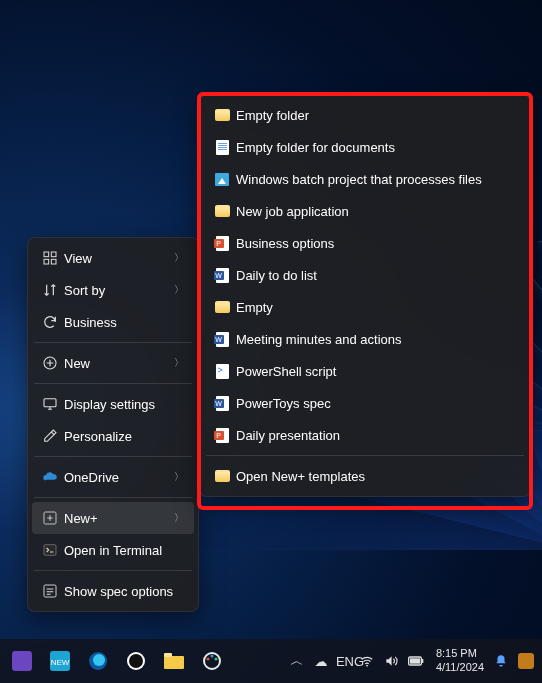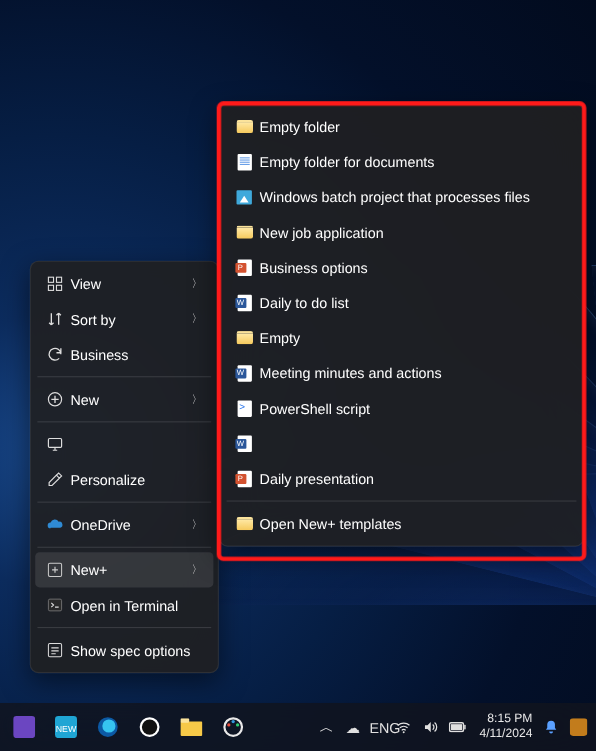--- a/index.html
+++ b/index.html
@@ -194,6 +194,7 @@
           <path stroke="#ddd" stroke-width="1.6" d="M9 20h6m-3-4v4"></path>
         </svg>
       </span>
+      <span class="lbl">Display settings</span>
     </div>
     <div class="menu-item">
       <span class="micon">

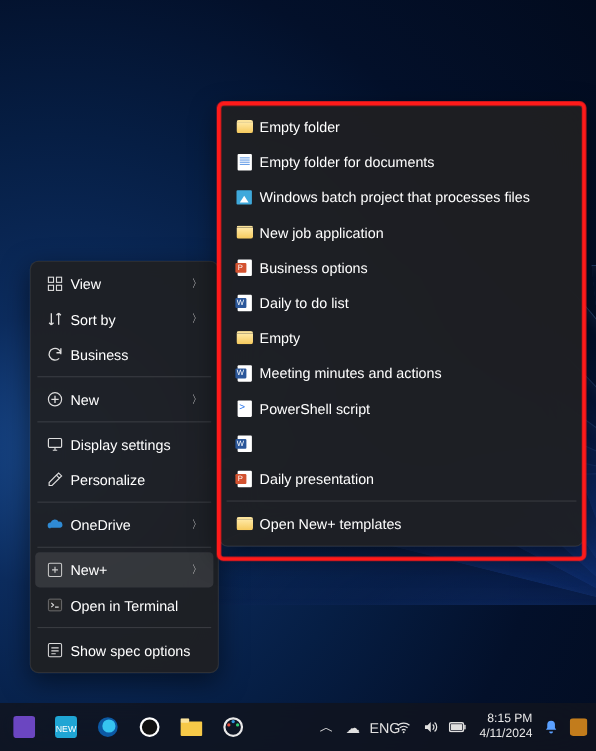--- a/index.html
+++ b/index.html
@@ -305,6 +305,7 @@
       <span class="ficon">
         <span class="ico-word"></span>
       </span>
+      <span class="lbl">PowerToys spec</span>
     </div>
     <div class="fly-item">
       <span class="ficon">

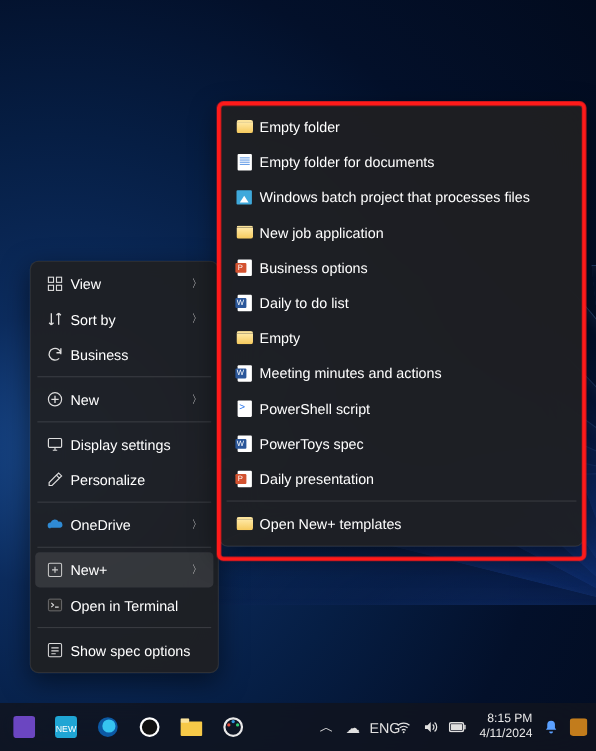--- a/index.html
+++ b/index.html
@@ -128,7 +128,7 @@
     color: #e8e8e8;
   }
   .tray-ic { width:18px; text-align:center; font-size:13px; color:#e0e0e0;}
-  .clock { text-align: right; line-height: 1.25; padding: 0 4px;}
+  .clock { line-height: 1.25; padding: 0 4px;}
   svg { display:block; }
 </style>
 </head>

